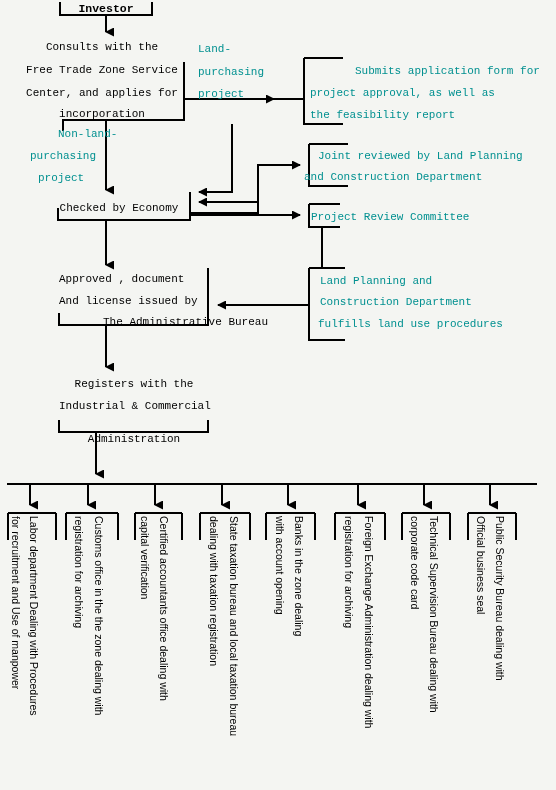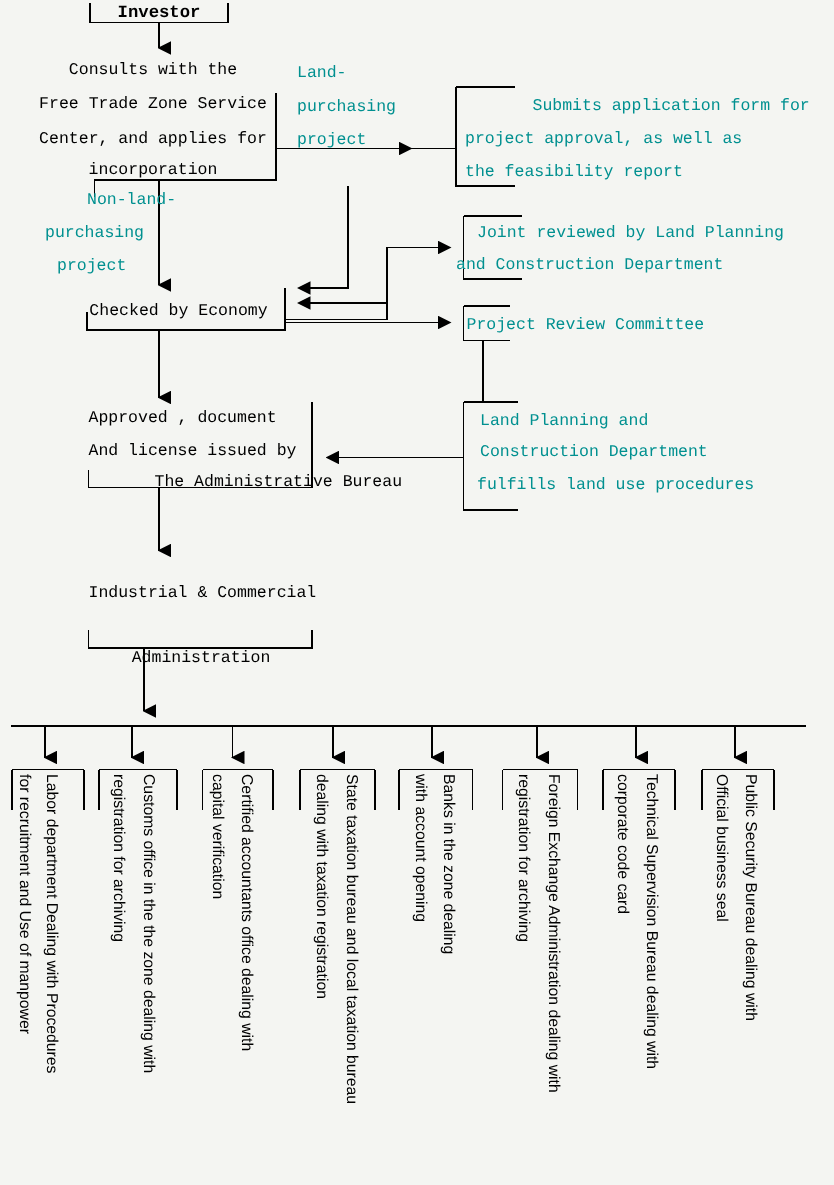--- a/index.html
+++ b/index.html
@@ -139,6 +139,7 @@
   <div class="txt" style="left:59px;top:292px;">And license issued by</div>
   <div class="txt" style="left:59px;top:313px;padding-left:44px;">The Administrative Bureau</div>
 
+  <div class="txt ctr" style="left:59px;top:375px;width:150px;">Registers with the</div>
   <div class="txt ctr" style="left:59px;top:387px;width:150px;">Industrial &amp; Commercial</div>
   <div class="txt ctr" style="left:59px;top:418px;width:150px;margin-top:12px;">Administration</div>
 

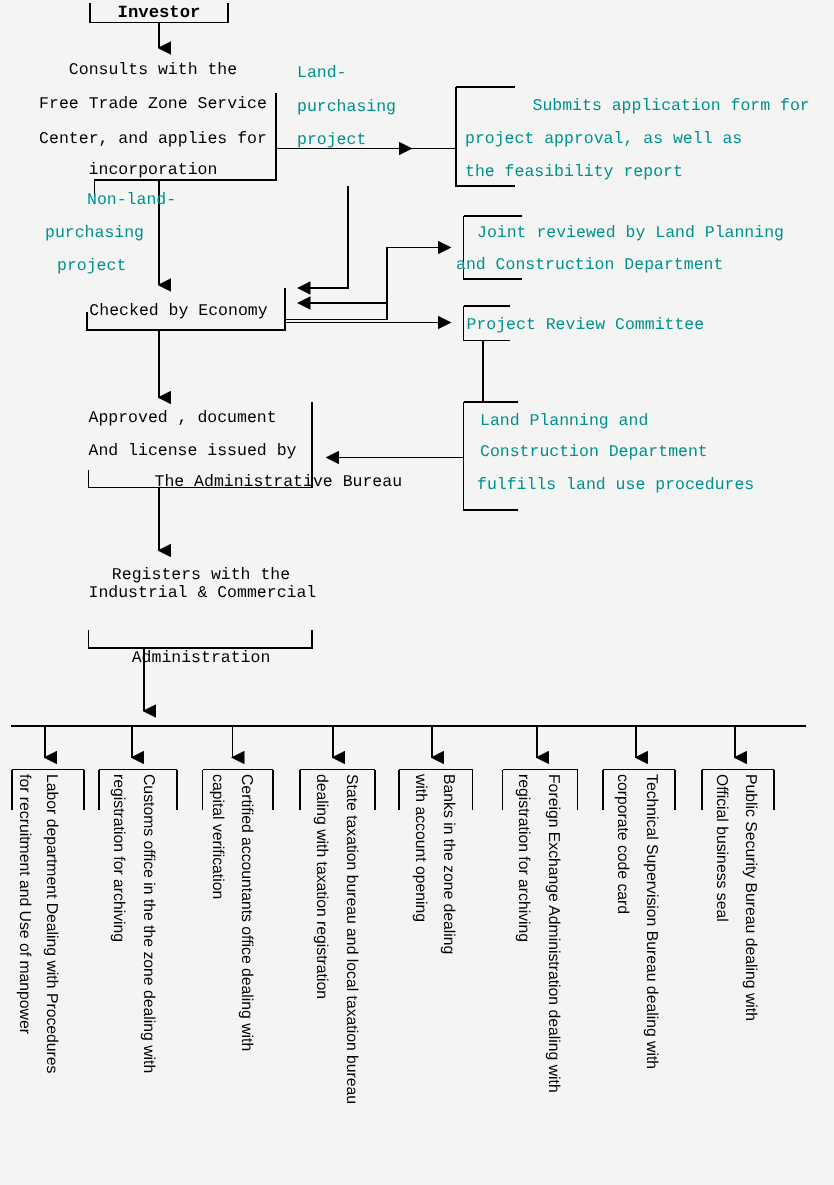--- a/index.html
+++ b/index.html
@@ -140,7 +140,7 @@
   <div class="txt" style="left:59px;top:313px;padding-left:44px;">The Administrative Bureau</div>
 
   <div class="txt ctr" style="left:59px;top:375px;width:150px;">Registers with the</div>
-  <div class="txt ctr" style="left:59px;top:387px;width:150px;">Industrial &amp; Commercial</div>
+  <div class="txt ctr" style="left:59px;top:397px;width:150px;">Industrial &amp; Commercial</div>
   <div class="txt ctr" style="left:59px;top:418px;width:150px;margin-top:12px;">Administration</div>
 
   <div class="txt teal" style="left:310px;top:62px;margin-left:45px;">Submits application form for</div>

